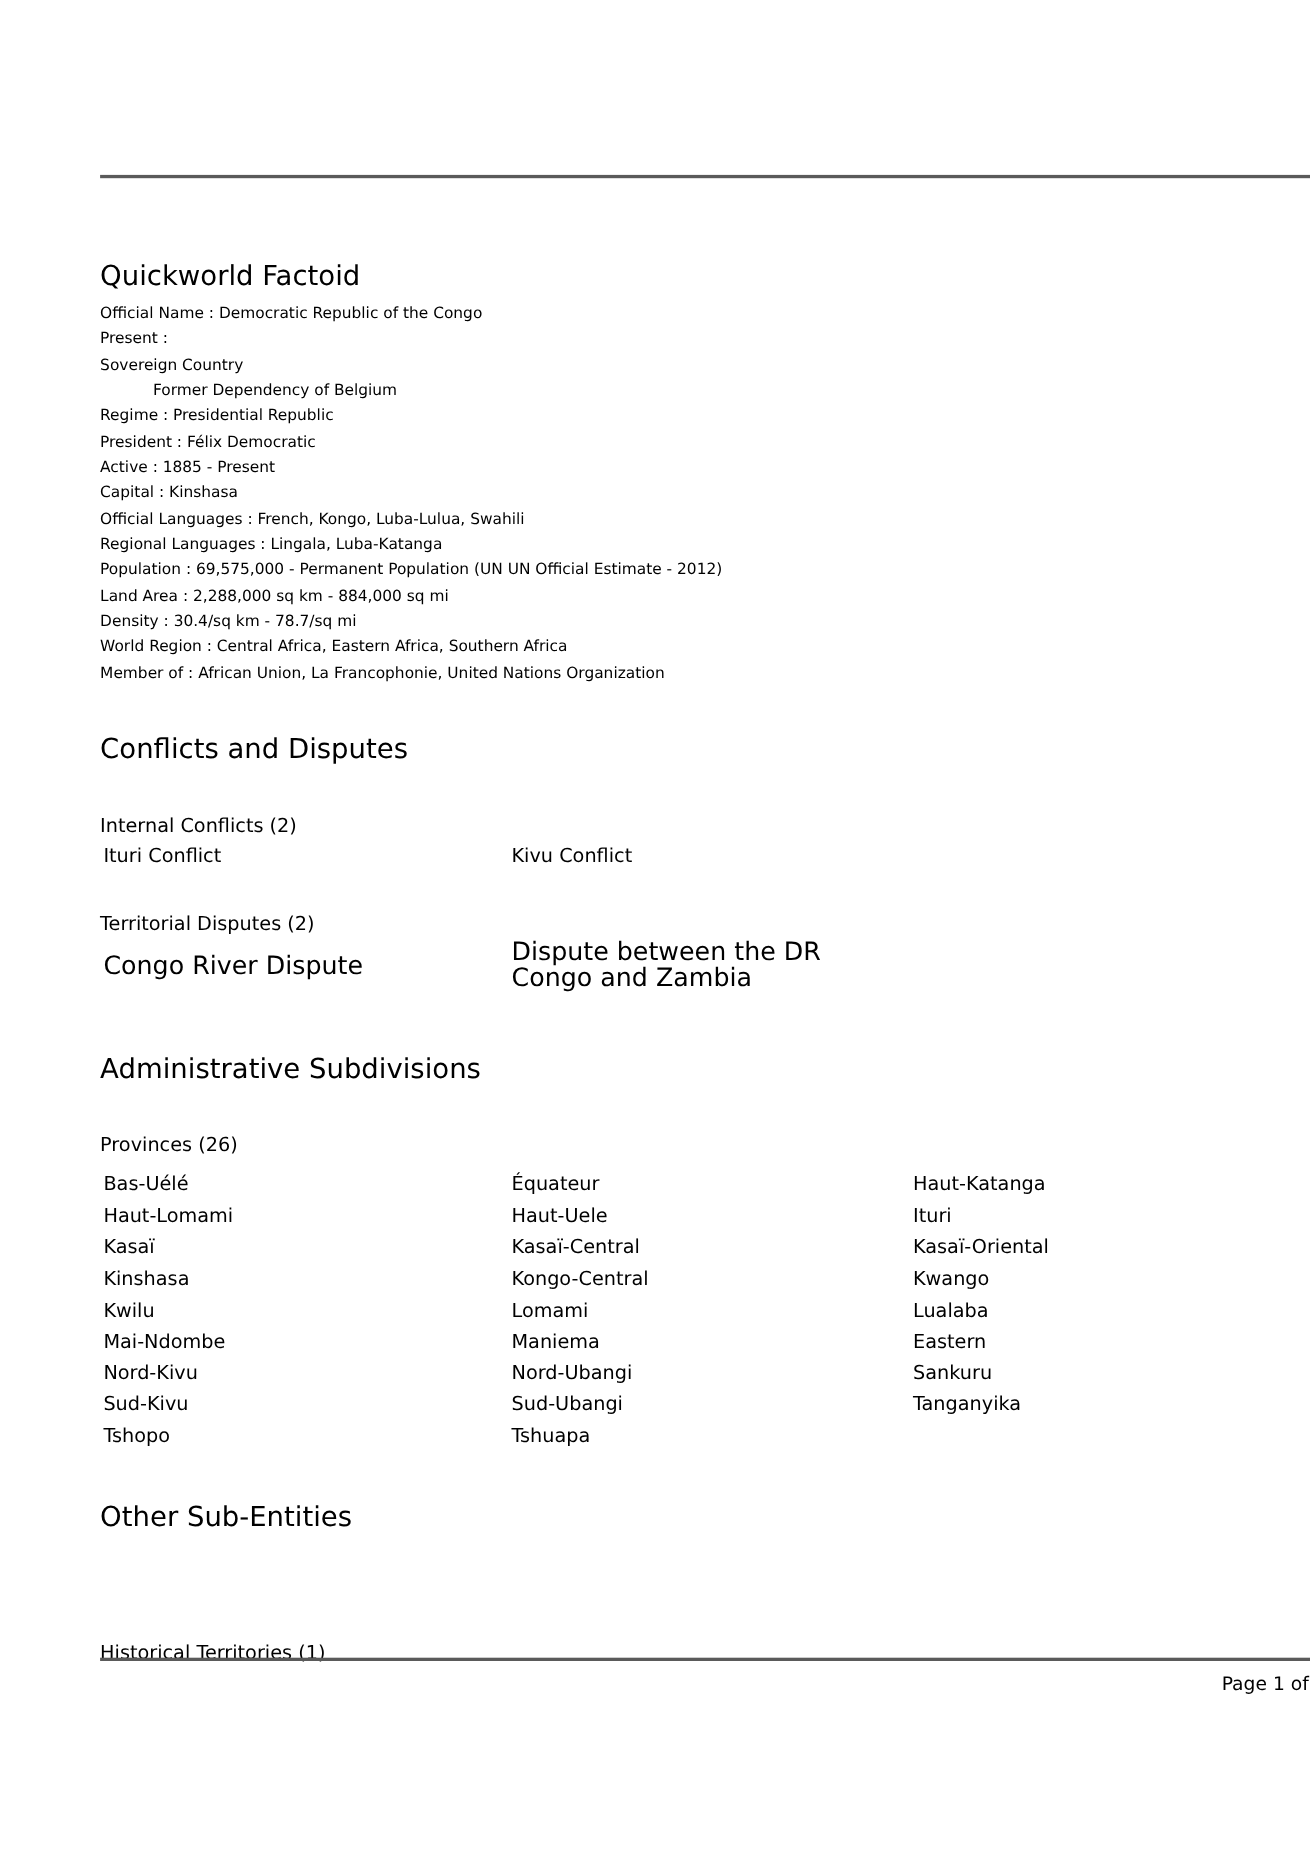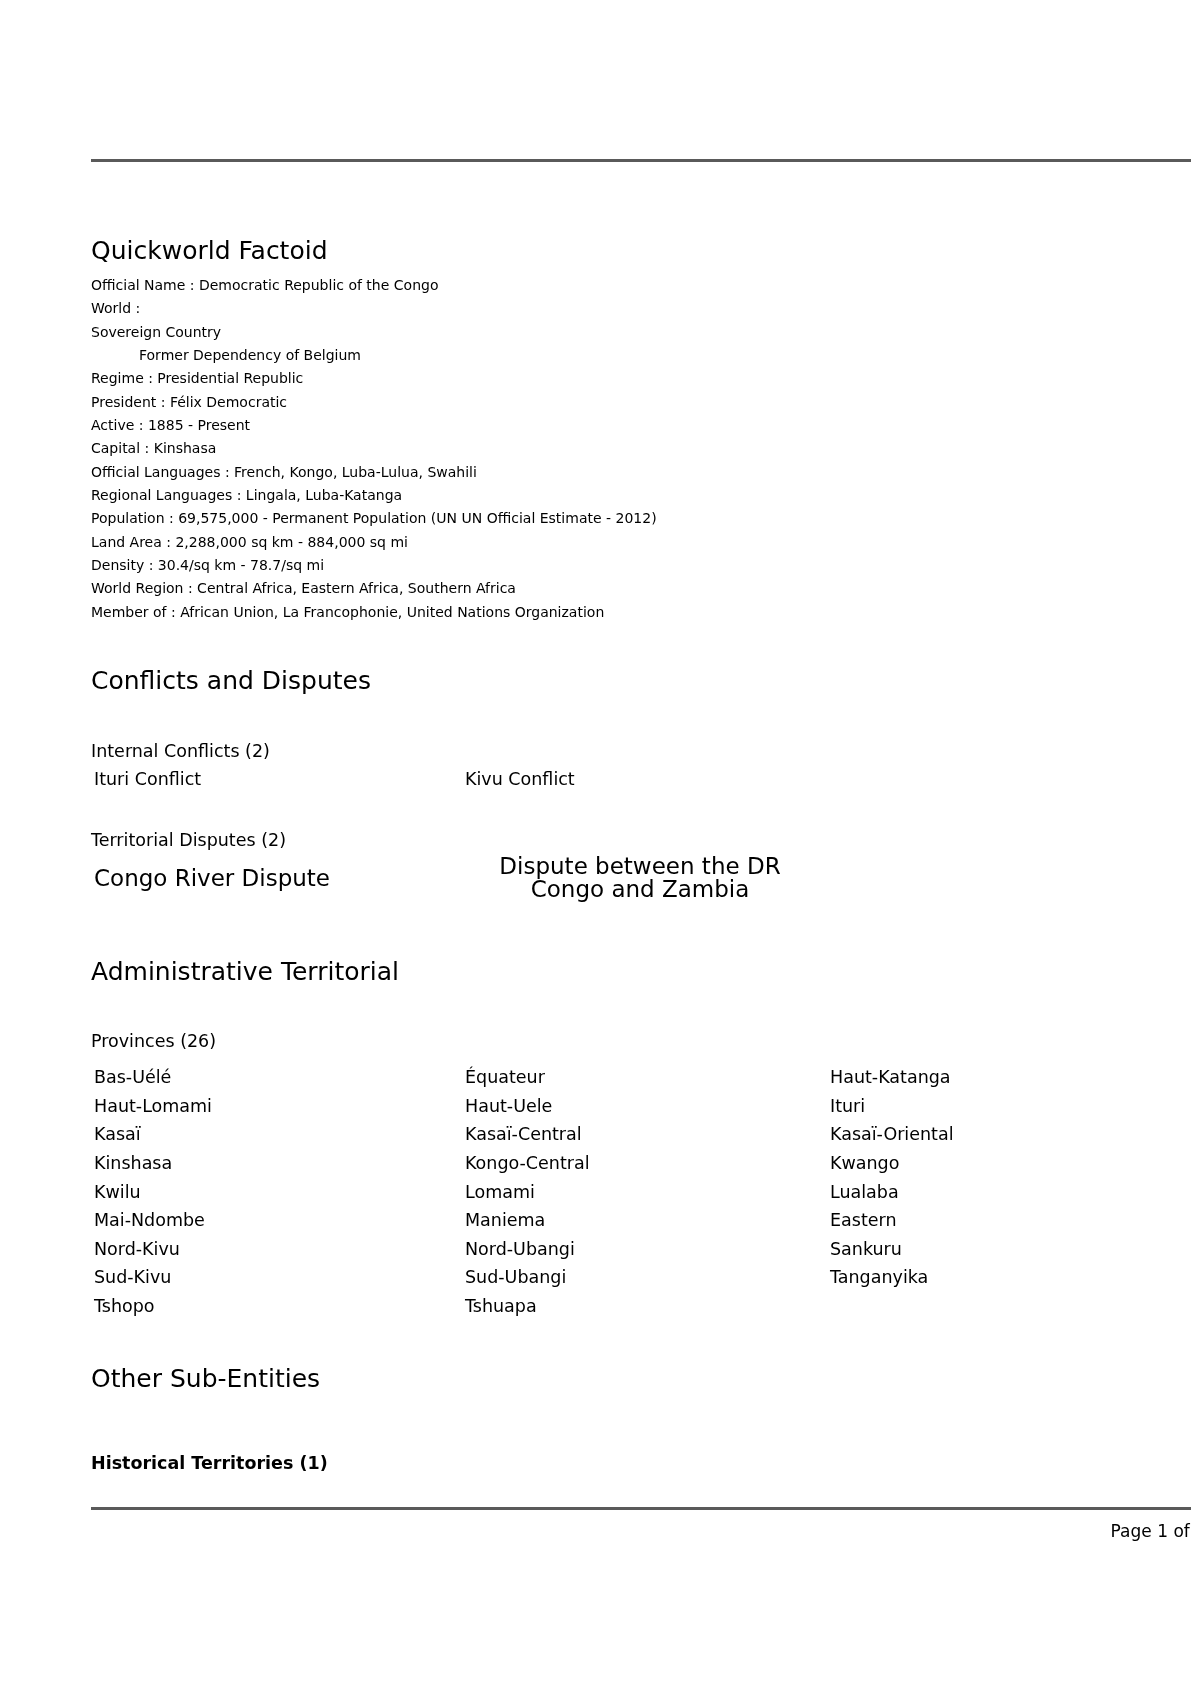--- a/index.html
+++ b/index.html
@@ -97,7 +97,7 @@
 
   <div class="factoid-block">
     <div>Official Name : Democratic Republic of the Congo</div>
-    <div>World :</div>
+    <div>Present :</div>
     <div>Sovereign Country</div>
     <div class="indent">Former Dependency of Belgium</div>
     <div>Regime : Presidential Republic</div>

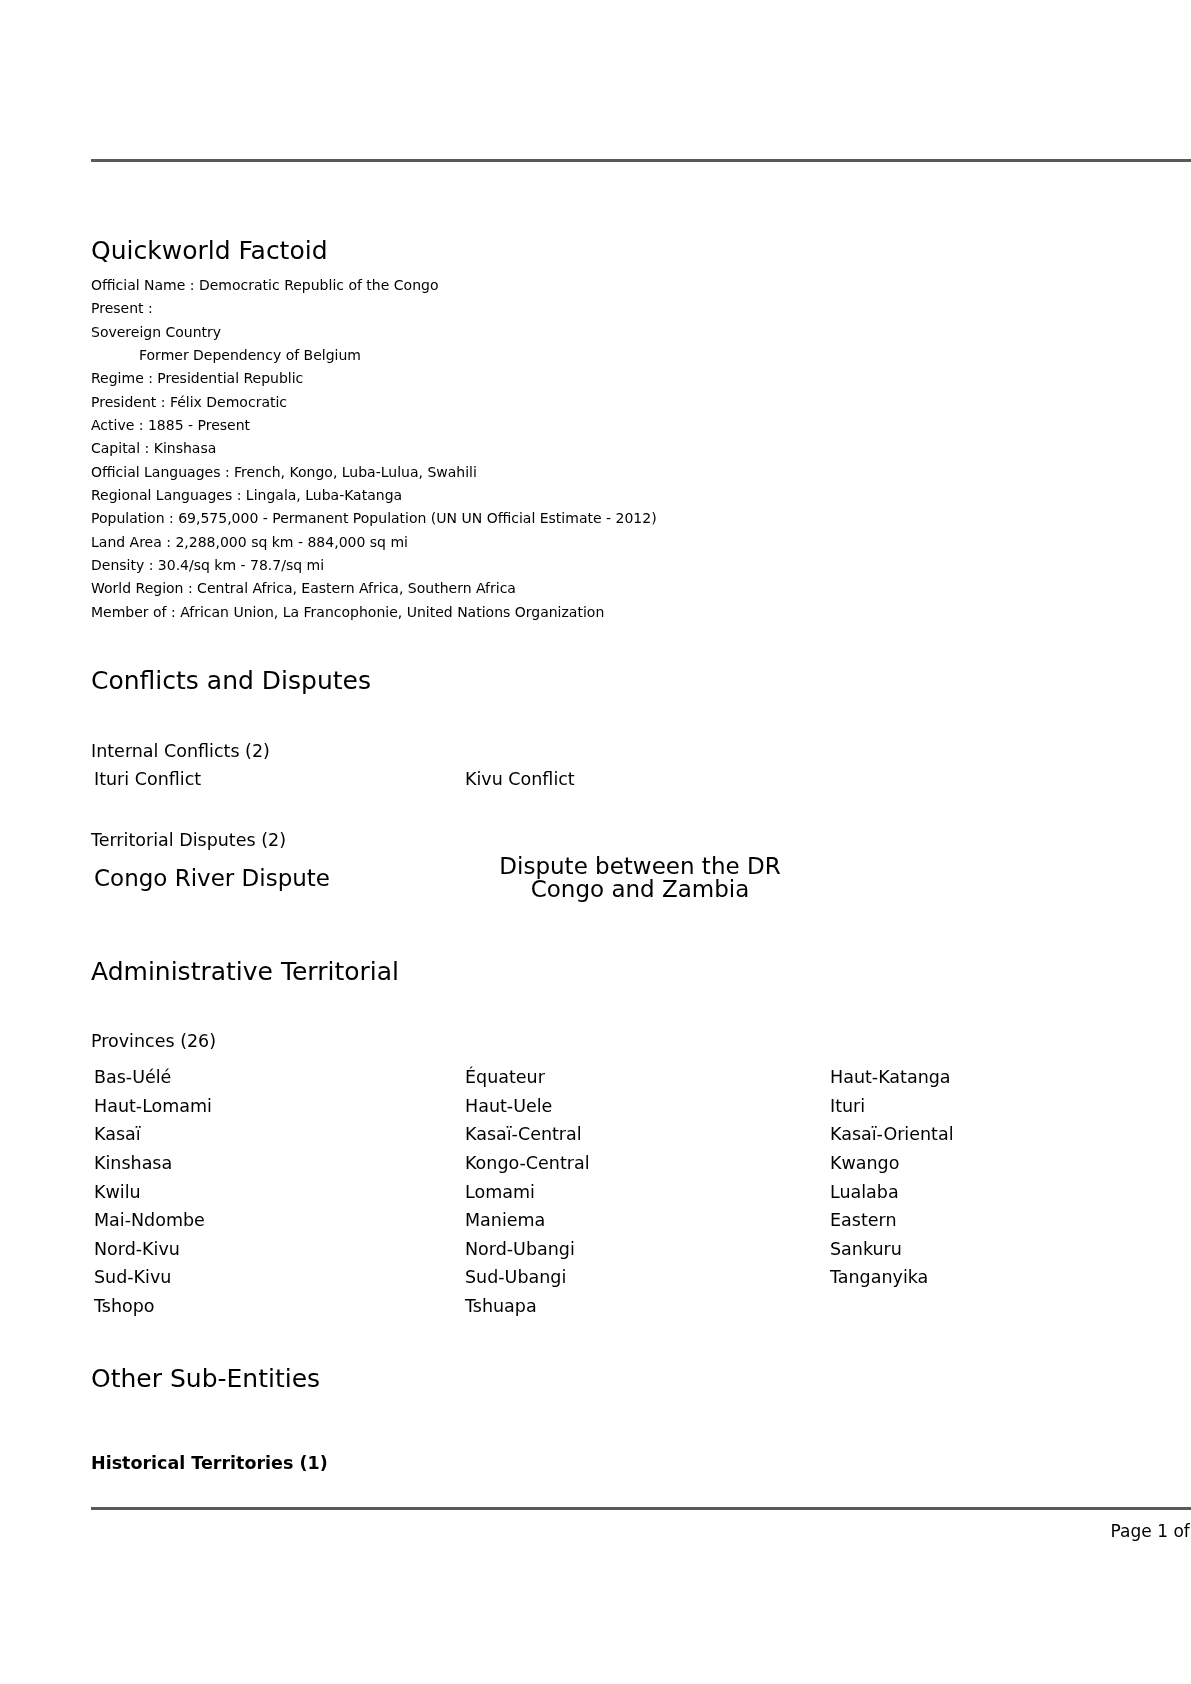--- a/index.html
+++ b/index.html
@@ -76,7 +76,7 @@
     line-height: 23.35px;
   }
   .row-territorial .cell-left { width: 371px; }
-  .row-territorial .cell-right { width: 350px; text-align: center; }
+  .row-territorial .cell-right { width: 350px; }
   .page-indicator {
     position: absolute;
     right: 32px;

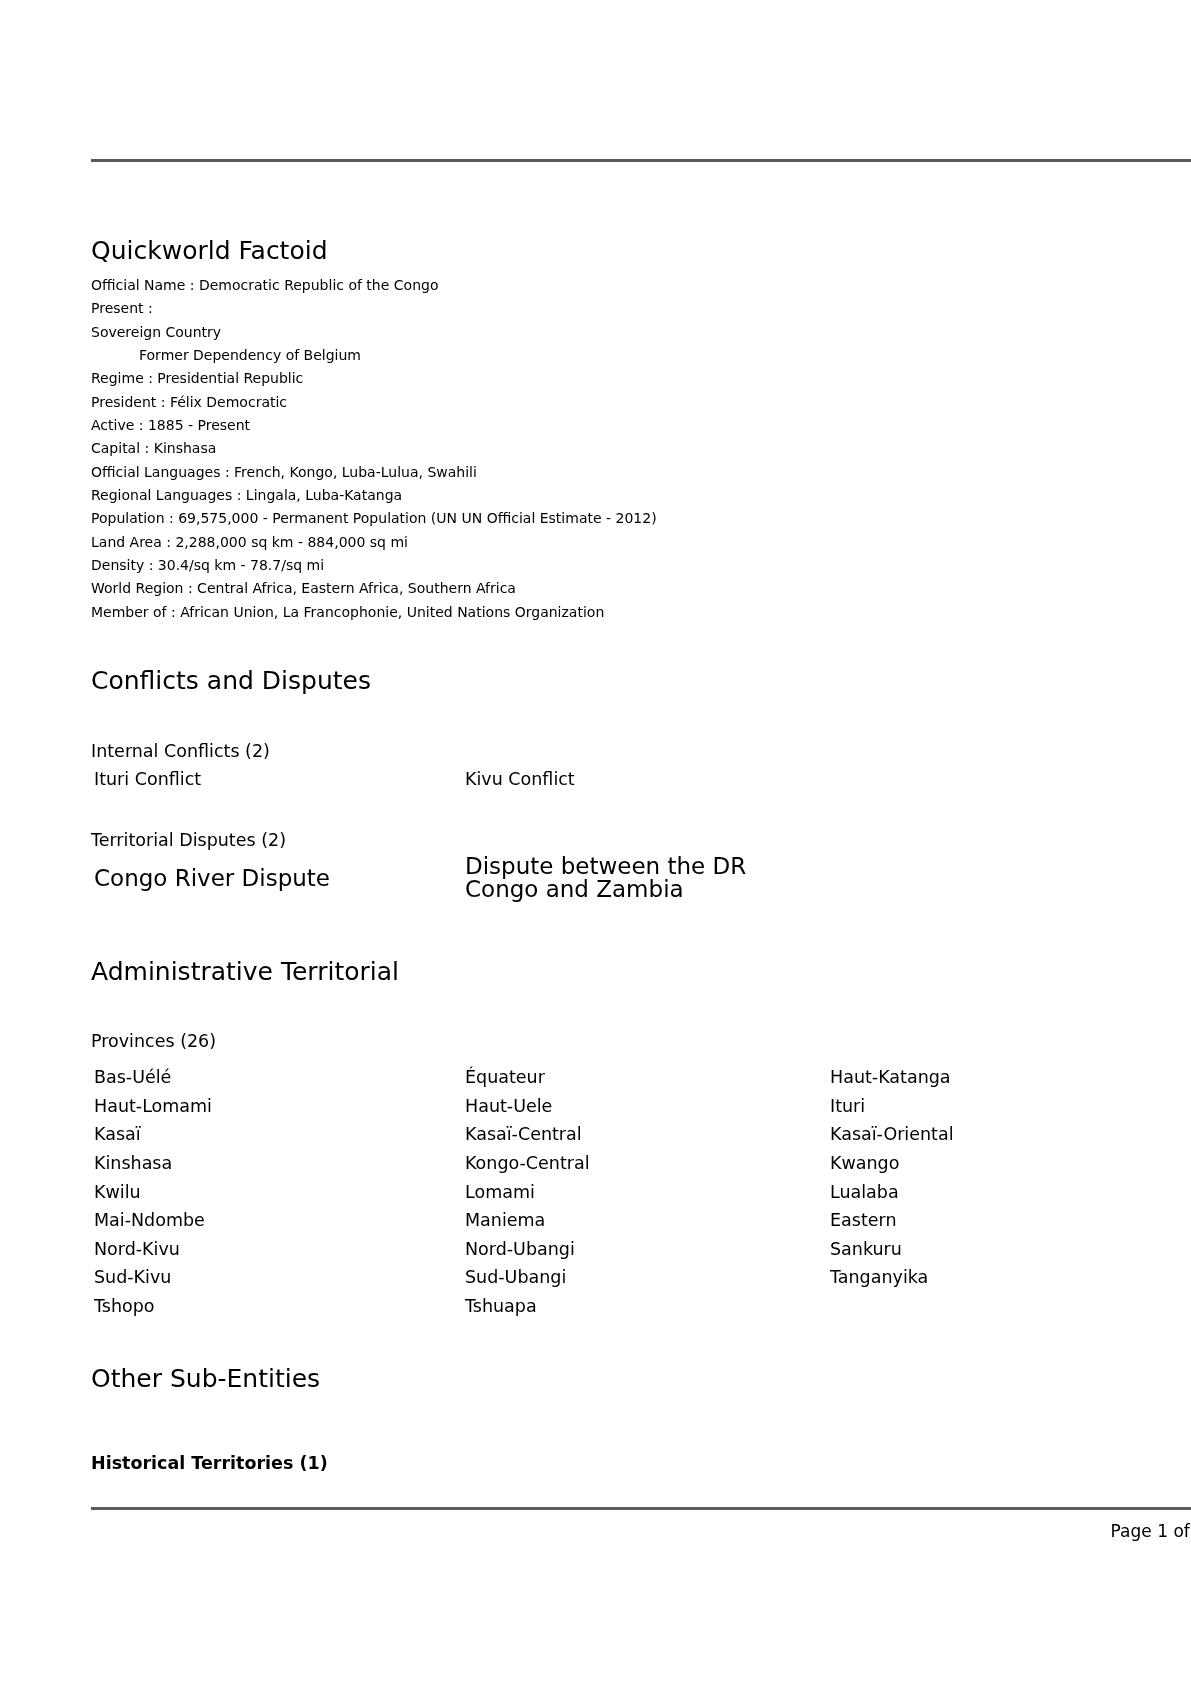--- a/index.html
+++ b/index.html
@@ -129,7 +129,7 @@
     <div class="cell-right">Dispute between the DR Congo and Zambia</div>
   </div>
 
-  <div class="h-main h-admin">Administrative Territorial</div>
+  <div class="h-main h-admin">Administrative Subdivisions</div>
 
   <div class="subheading sub-provinces">Provinces (26)</div>
 

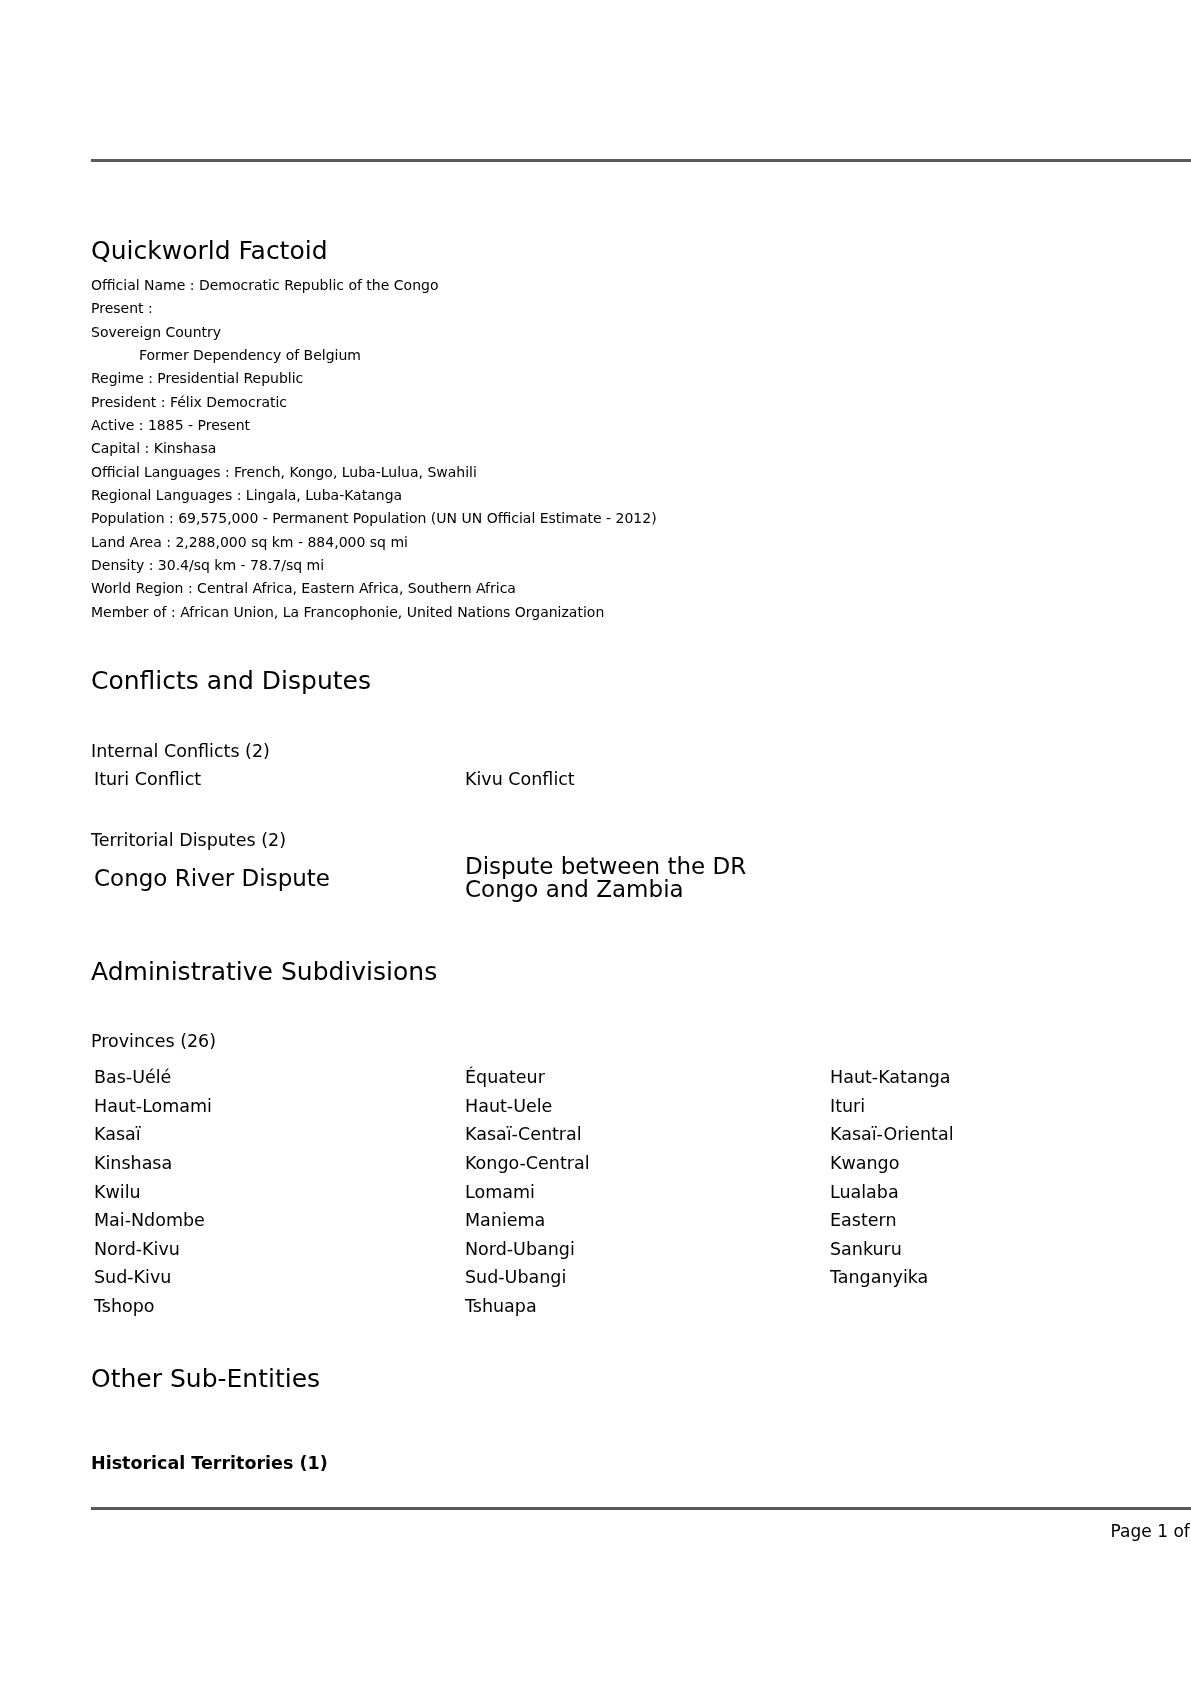--- a/index.html
+++ b/index.html
@@ -53,7 +53,7 @@
   .sub-internal { top: 740px; }
   .sub-territorial { top: 829px; }
   .sub-provinces { top: 1030px; }
-  .sub-historical { top: 1452px; font-weight: bold; }
+  .sub-historical { top: 1492px; }
   .cells-grid {
     position: absolute;
     left: 47px;

